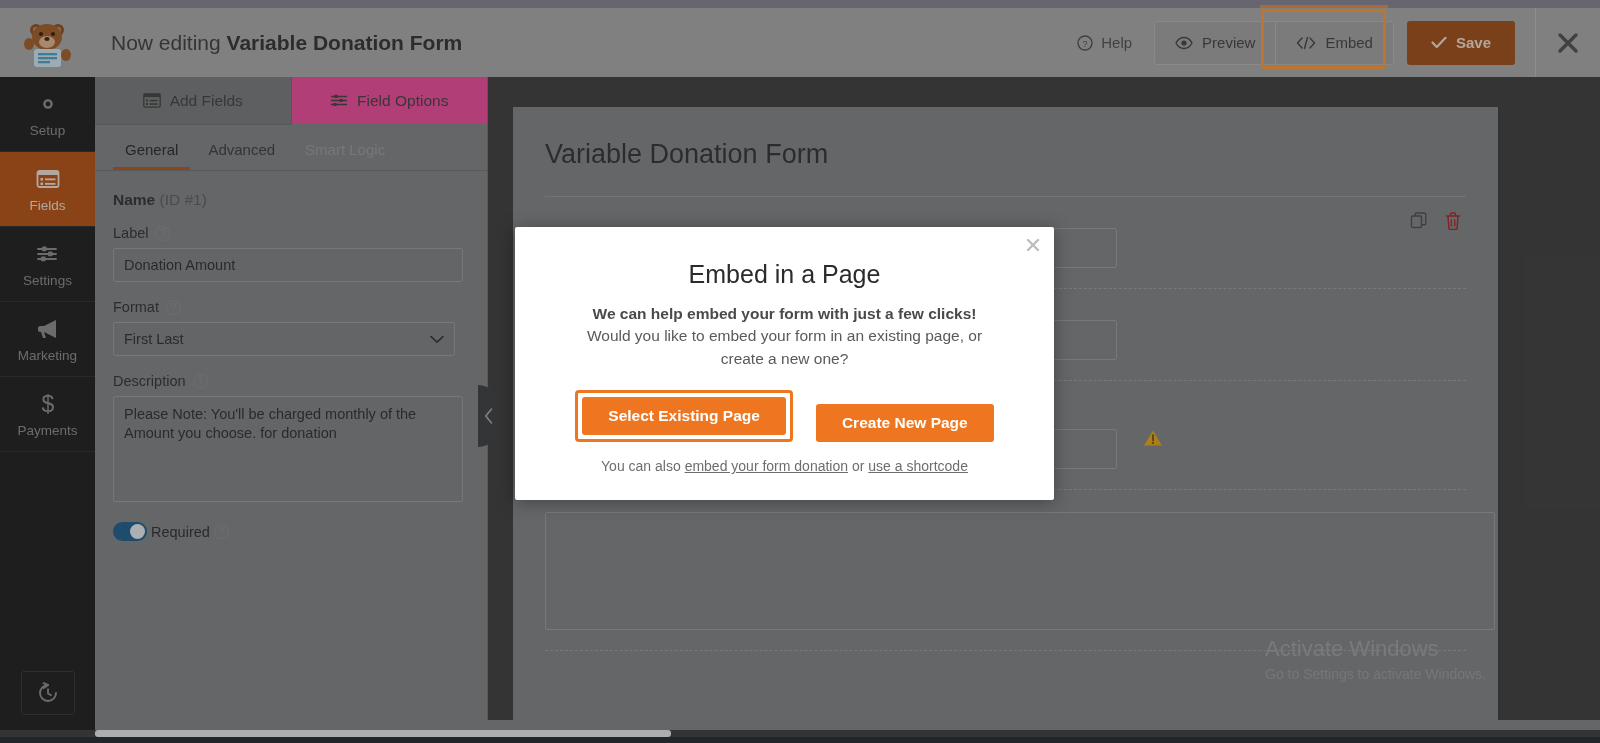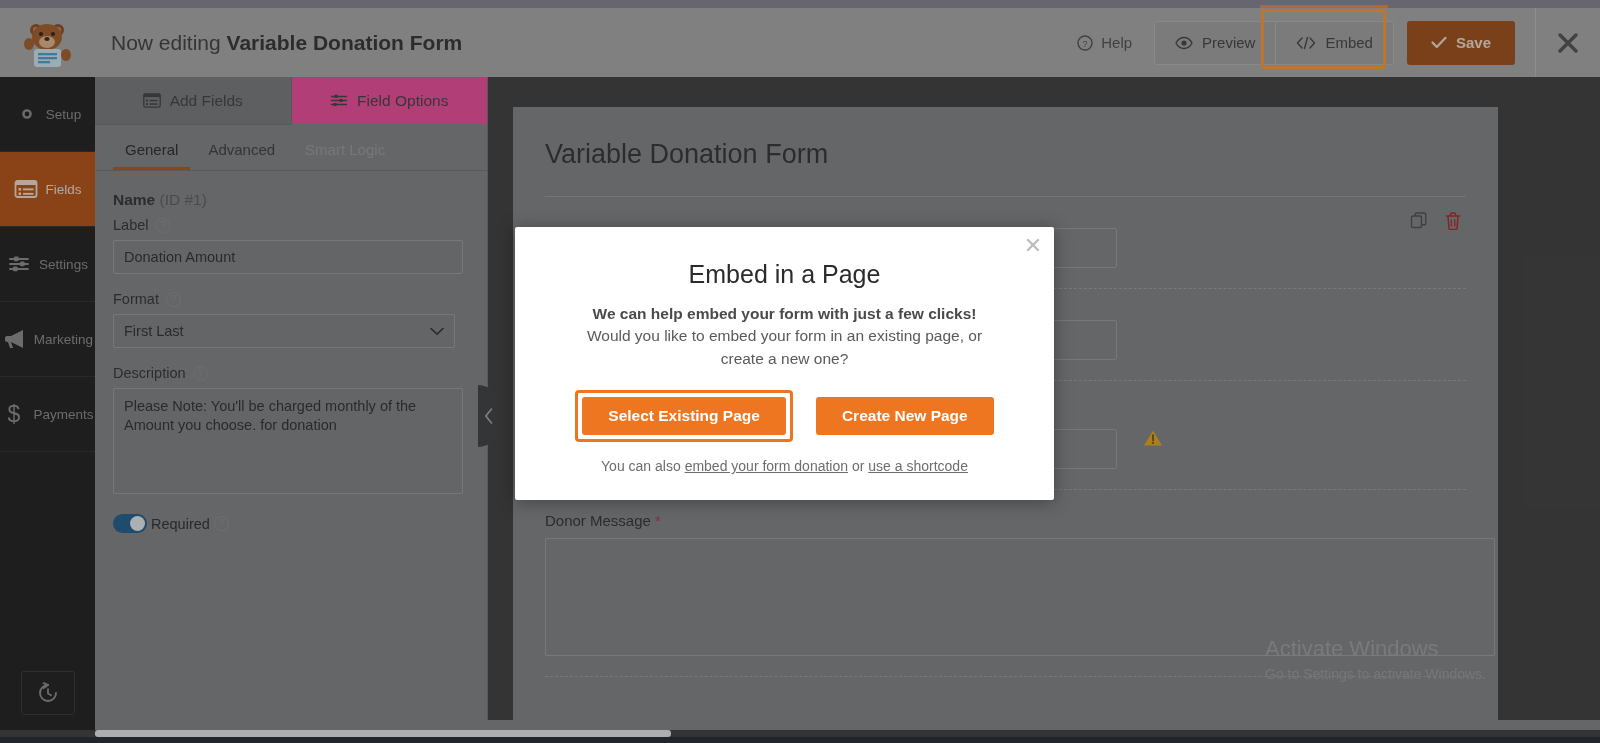--- a/index.html
+++ b/index.html
@@ -84,7 +84,7 @@
     background: #1a1a1a;
   }
   .side-item {
-    height: 75px; display: flex; flex-direction: row;
+    height: 75px; display: flex; flex-direction: column;
     align-items: center; justify-content: center; gap: 6px;
     color: #8a8a8a; font-size: 13.5px; cursor: pointer;
     border-bottom: 1px solid #2a2a2a;

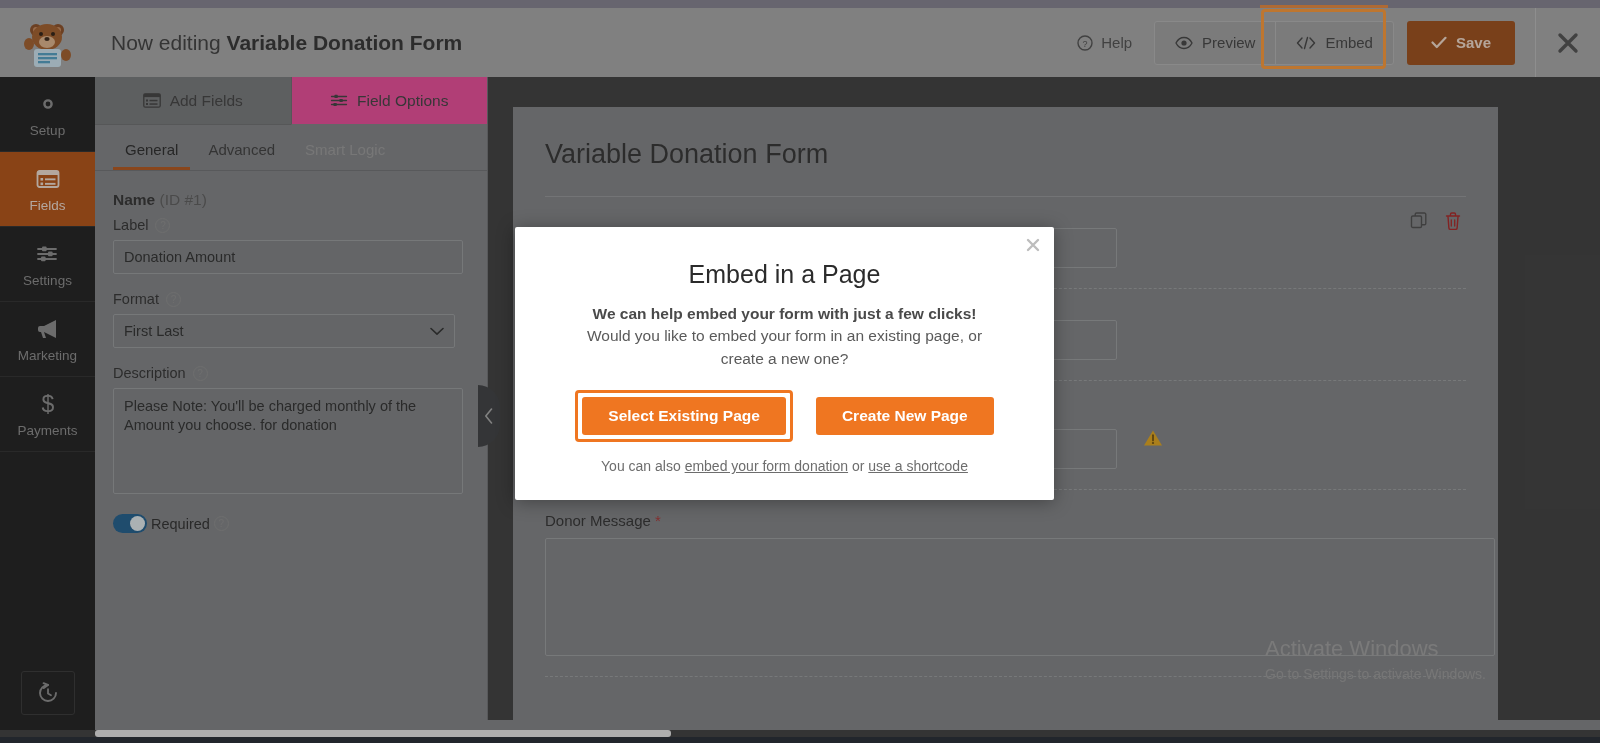--- a/index.html
+++ b/index.html
@@ -128,7 +128,7 @@
   .subtab.muted { color: #9a9a9a; }
 
   .panel-body { padding: 20px 18px; background: #808285; height: 595px; }
-  .field-title { font-size: 15.5px; color: #2e2e2e; margin-bottom: 8px; }
+  .field-title { font-size: 15.5px; color: #2e2e2e; margin-bottom: 16px; }
   .field-title b { font-weight: 700; }
   .field-title span { color: #5a5a5a; font-weight: 400; }
 

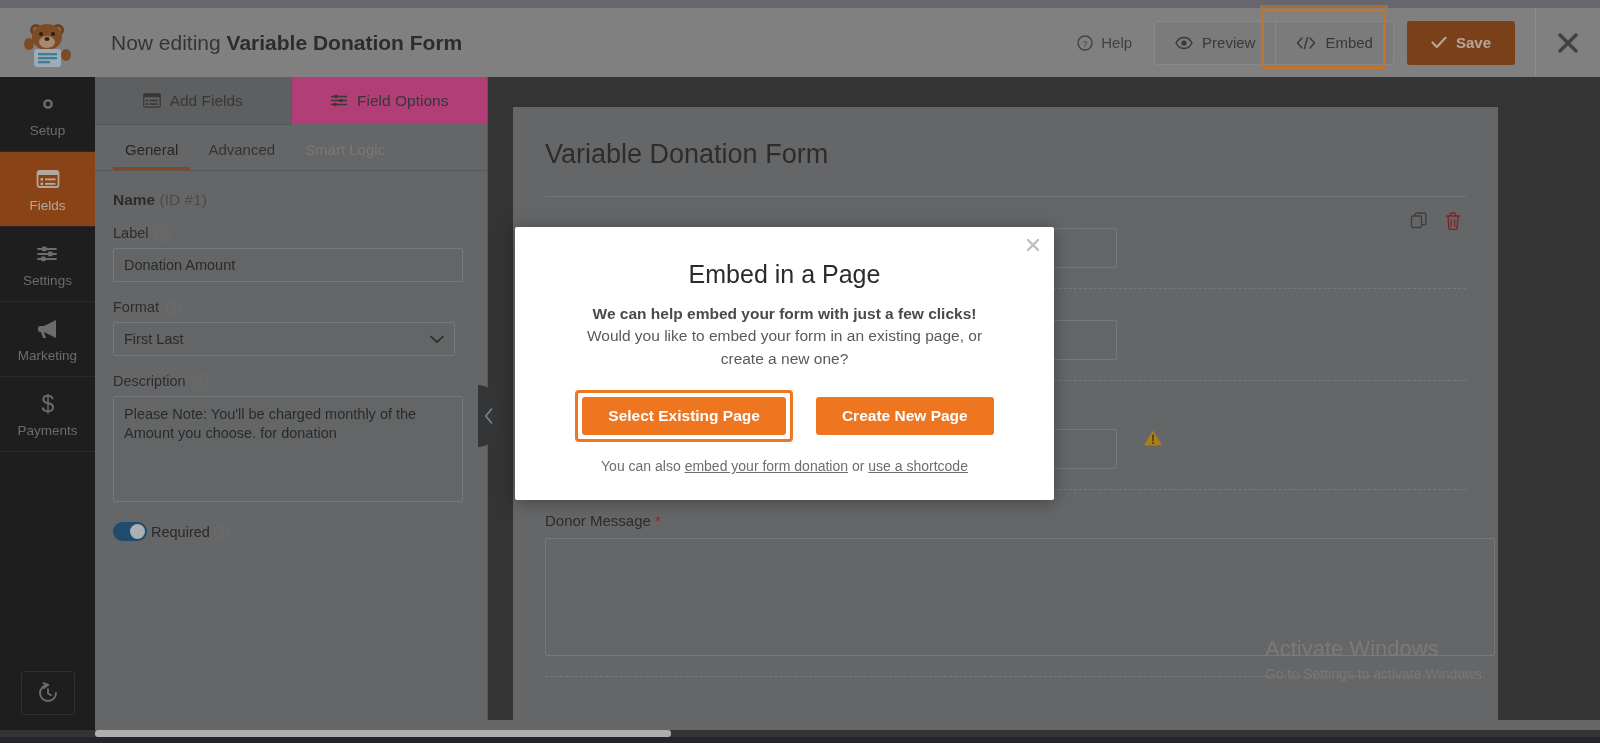--- a/index.html
+++ b/index.html
@@ -242,7 +242,7 @@
   }
   .modal-sub .bold { font-weight: 700; color: #4a4a4a; }
   .modal-buttons {
-    display: flex; justify-content: center; align-items: center;
+    display: flex; justify-content: center; align-items: flex-end;
     gap: 23px; margin-top: 20px;
   }
   .obtn {

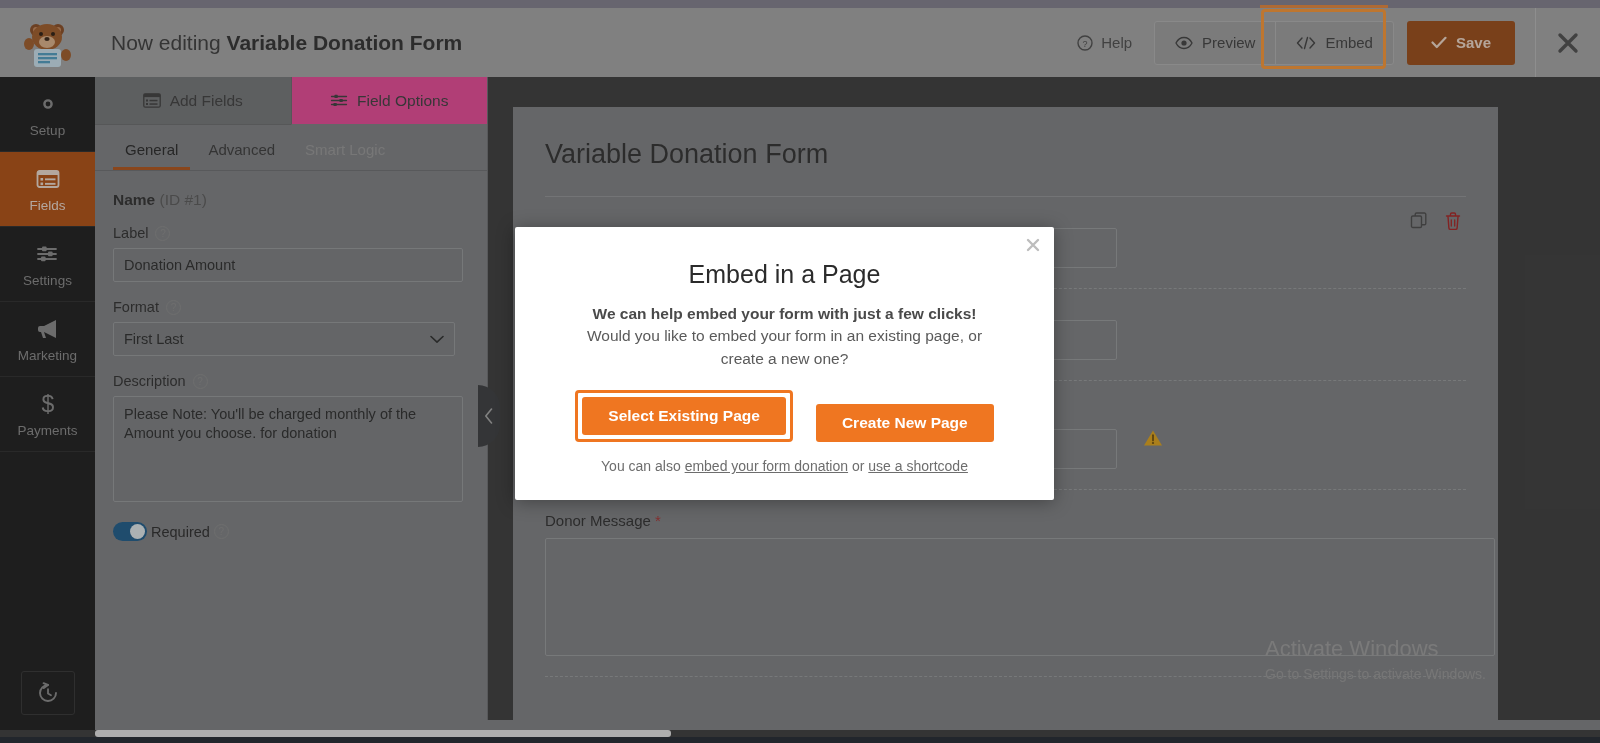--- a/index.html
+++ b/index.html
@@ -531,9 +531,6 @@
       </div>
 
       <div class="pfield">
-        <div class="pfield-label">
-          <span>Donor Message</span><span class="req-star"> *</span>
-        </div>
         <div class="ptextarea"></div>
       </div>
     </div>

